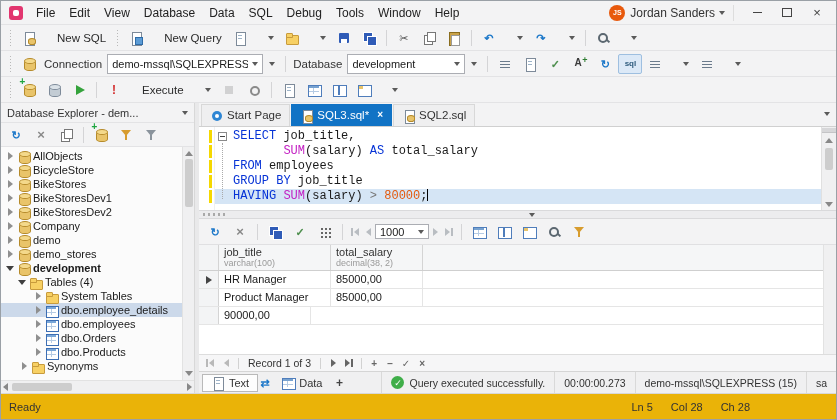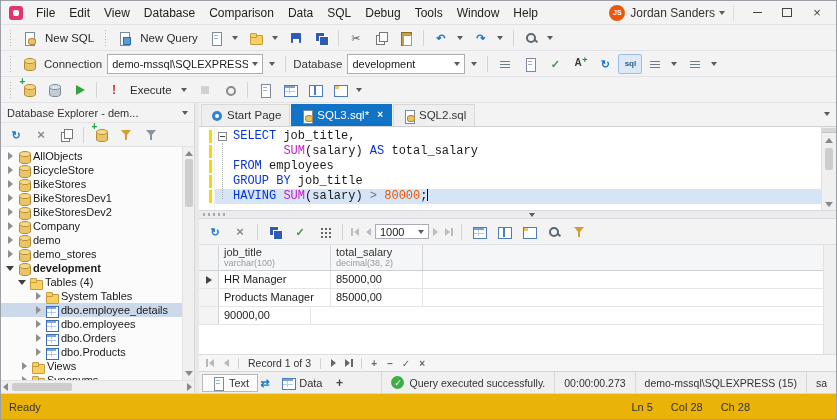--- a/index.html
+++ b/index.html
@@ -230,7 +230,6 @@
         <span class="menu-item">Edit</span>
         <span class="menu-item">View</span>
         <span class="menu-item">Database</span>
-        <span class="menu-item">Comparison</span>
         <span class="menu-item">Data</span>
         <span class="menu-item">SQL</span>
         <span class="menu-item">Debug</span>

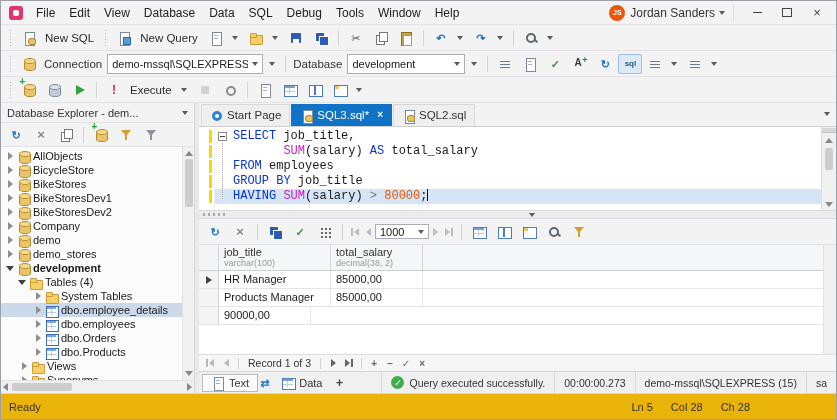--- a/index.html
+++ b/index.html
@@ -27,7 +27,7 @@
   .tb{height:26px;display:flex;align-items:center;padding:0 4px;gap:1px;border-bottom:1px solid #e3e3e5;background:#f3f3f4;}
   .grip{width:1px;height:16px;background:repeating-linear-gradient(to bottom,#b9b9b9 0 1px,transparent 1px 3px);margin:0 5px;}
   .sep{width:1px;height:16px;background:#d4d4d6;margin:0 4px;}
-  .tbtn{display:inline-flex;align-items:center;gap:9px;padding:2px 4px;border:1px solid transparent;border-radius:2px;cursor:default;}
+  .tbtn{display:inline-flex;align-items:center;gap:21px;padding:2px 4px;border:1px solid transparent;border-radius:2px;cursor:default;}
   .tbtn.on{background:#dce9f7;border-color:#9ebfe0;}
   .tbtn.dis{opacity:.45;}
   .tlb{font-size:11.5px;color:#2b2b2b;white-space:nowrap;}

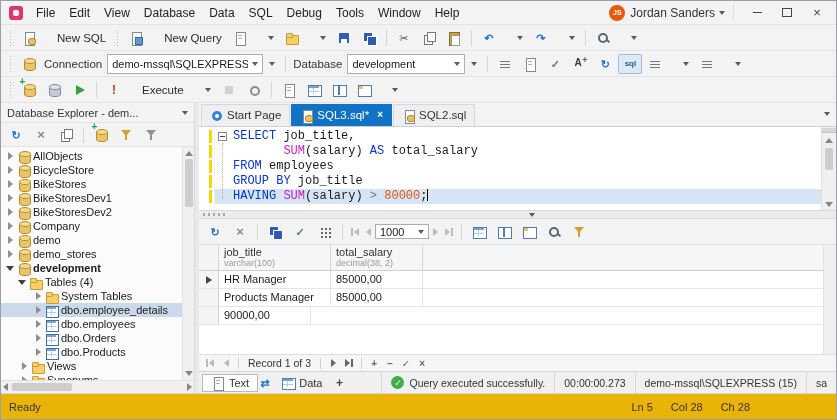--- a/index.html
+++ b/index.html
@@ -652,7 +652,7 @@
               </div>
               <div class="grow">
                 <div class="gsel"></div>
-                <div class="gcell gdata c1">Products Manager</div>
+                <div class="gcell gdata c1">Product Manager</div>
                 <div class="gcell gdata c2">85000,00</div>
               </div>
               <div class="grow">

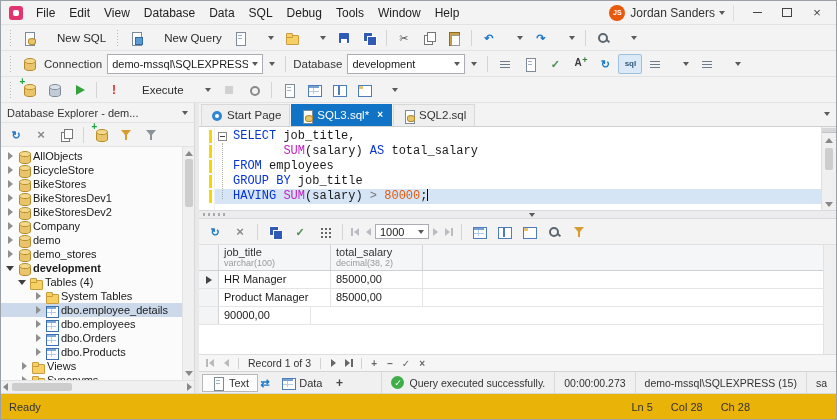--- a/index.html
+++ b/index.html
@@ -501,11 +501,6 @@
             <div class="tree-row" style="padding-left: 18px;">
               <span class="tw tw-r"></span>
               <span class="ic ic-folder"></span>
-              <span class="tree-label">Views</span>
-            </div>
-            <div class="tree-row" style="padding-left: 18px;">
-              <span class="tw tw-r"></span>
-              <span class="ic ic-folder"></span>
               <span class="tree-label">Synonyms</span>
             </div>
           </div>

